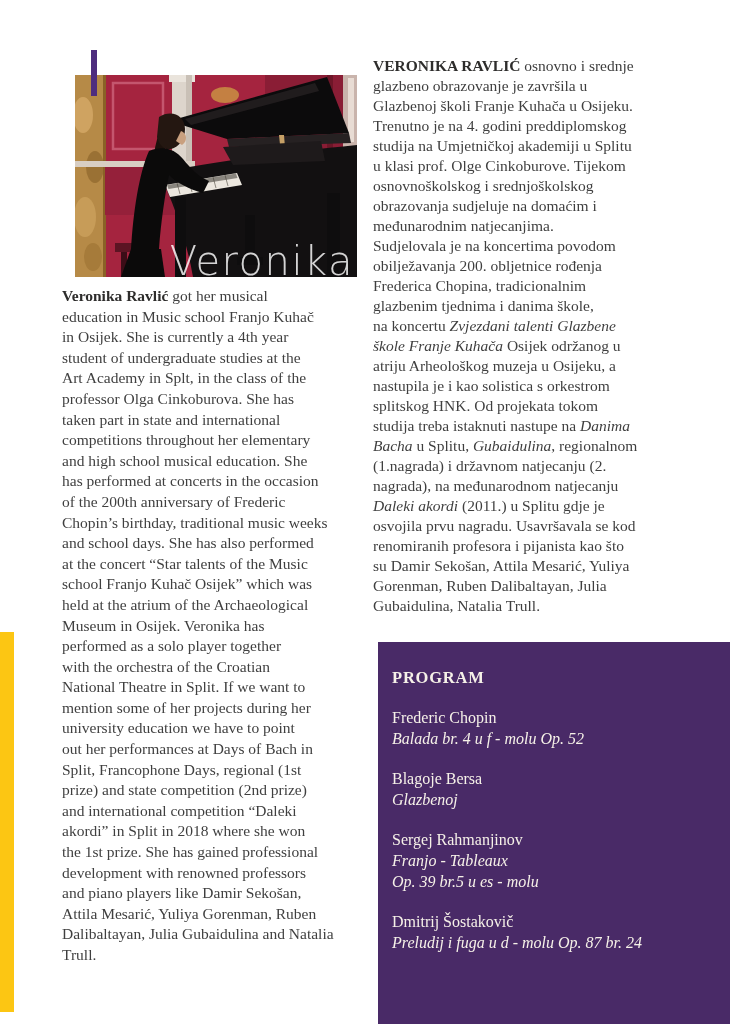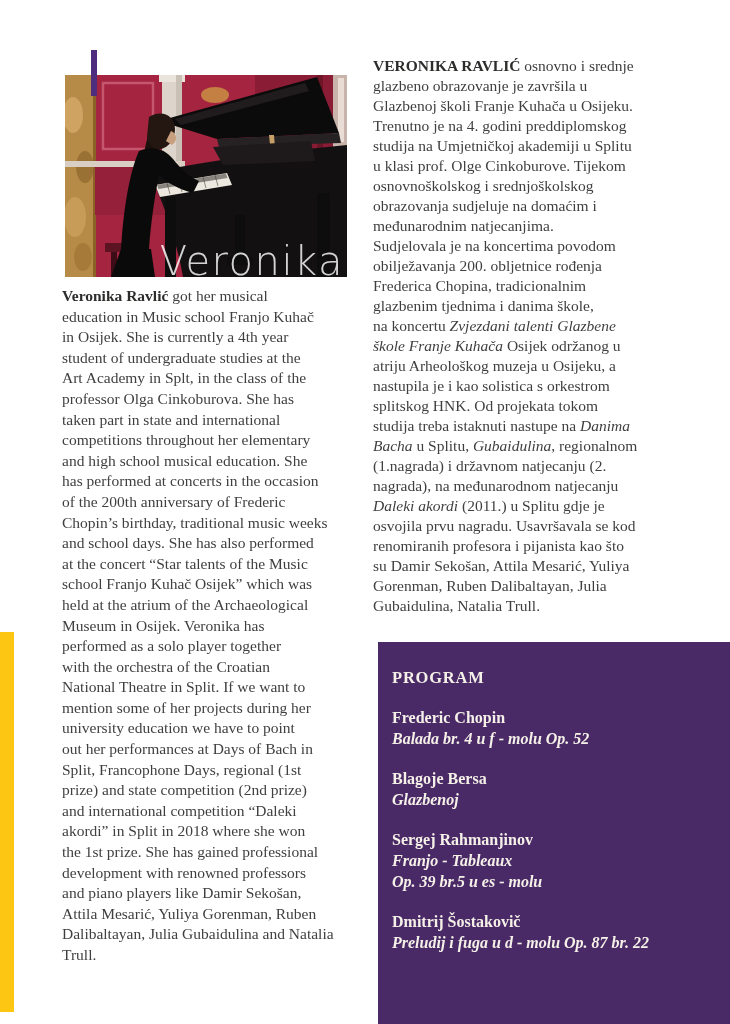--- a/index.html
+++ b/index.html
@@ -24,7 +24,7 @@
   }
 
   .photo{
-    position:absolute;left:65px;top:75px;width:282px;height:202px;margin:0;
+    position:absolute;left:75px;top:75px;width:282px;height:202px;margin:0;
     z-index:1;overflow:hidden;
   }
   .photo svg{display:block;width:282px;height:202px;}

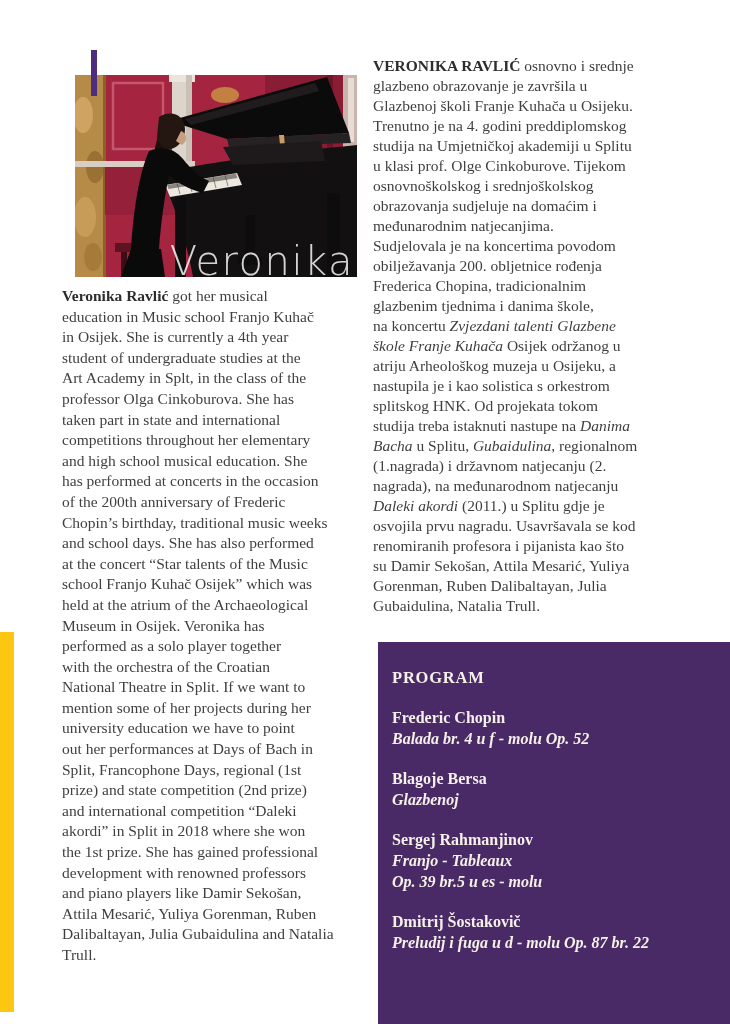--- a/index.html
+++ b/index.html
@@ -65,7 +65,7 @@
   .program h2{
     margin:0;font-size:16.5px;font-weight:bold;letter-spacing:0.8px;
   }
-  .program-group{margin-top:19px;font-size:16px;line-height:21px;font-weight:bold;}
+  .program-group{margin-top:19px;font-size:16px;line-height:21px;}
   .program-group .composer{font-style:normal;}
   .program-group .piece{font-style:italic;}
 </style>

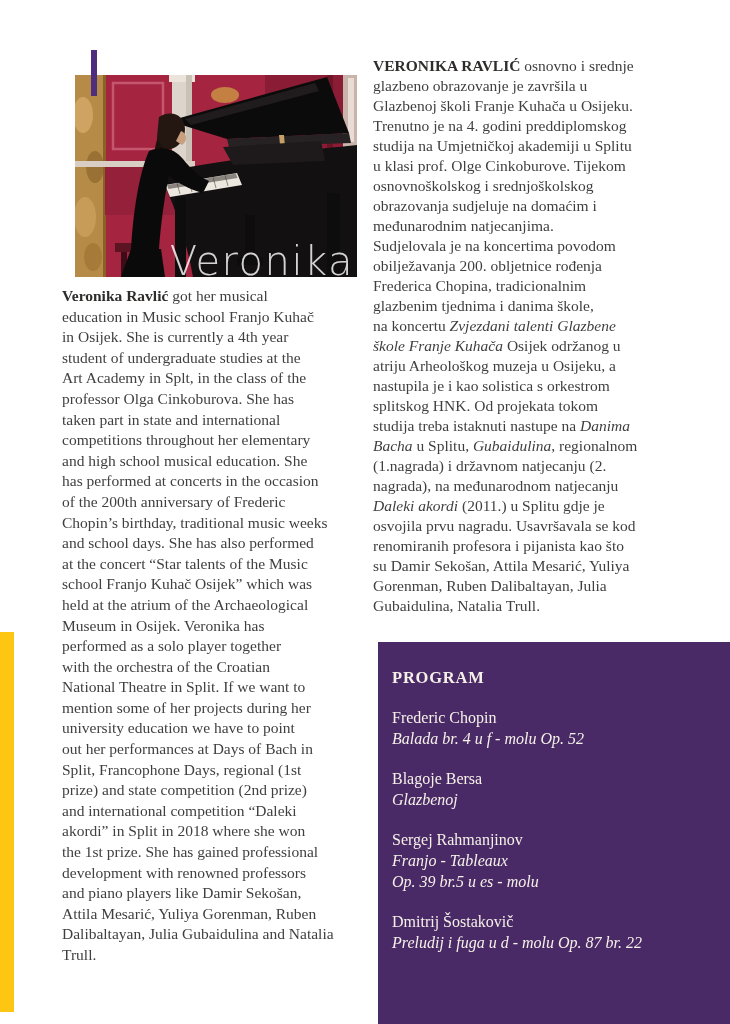--- a/index.html
+++ b/index.html
@@ -229,7 +229,7 @@
         </div>
         <div class="program-group">
           <div class="composer">Dmitrij Šostakovič</div>
-          <div class="piece">Preludij i fuga u d - molu Op. 87 br. 22</div>
+          <div class="piece">Preludij i fuga u d - molu Op. 87 br. 24</div>
         </div>
       </div>
   </aside>

